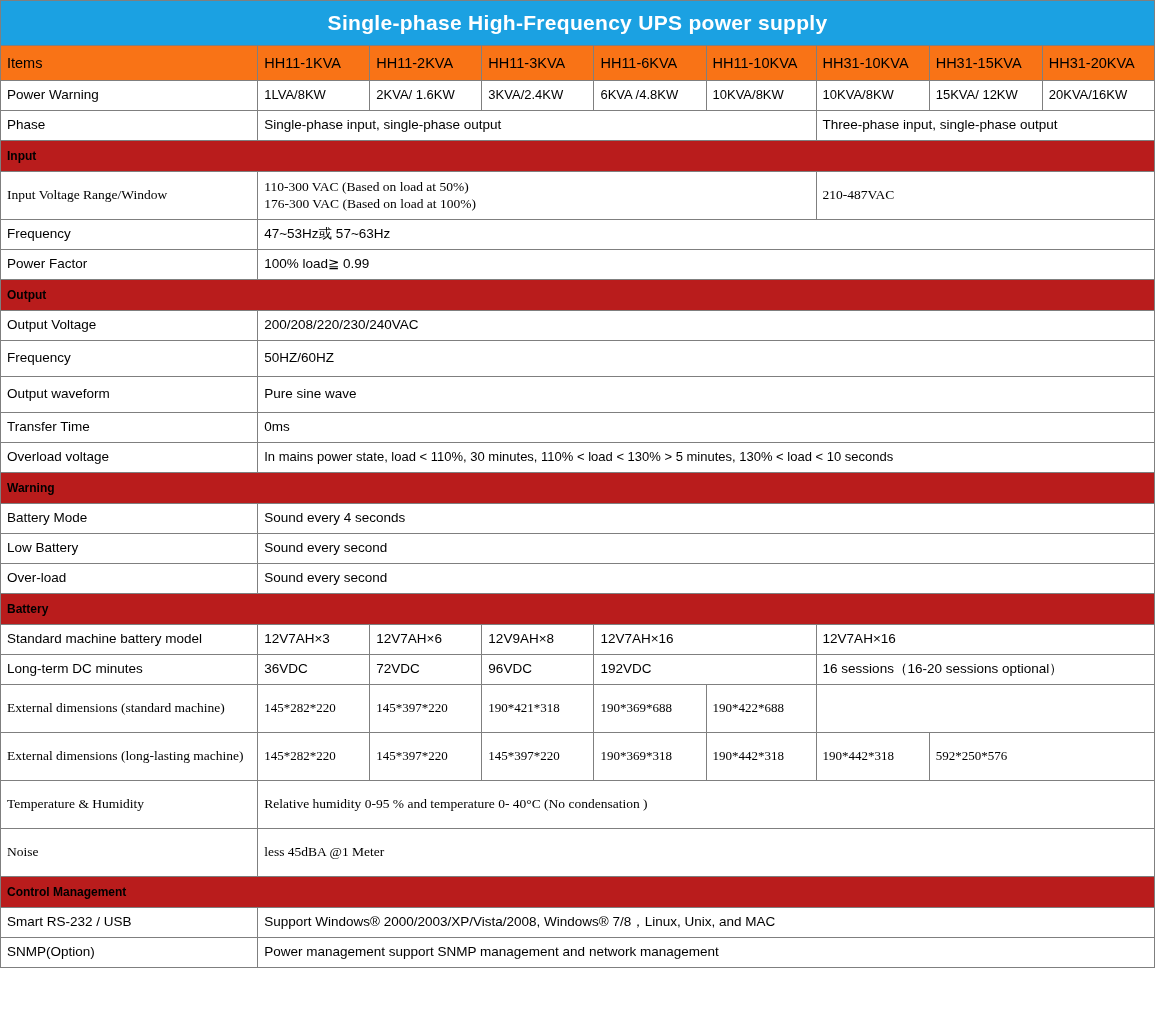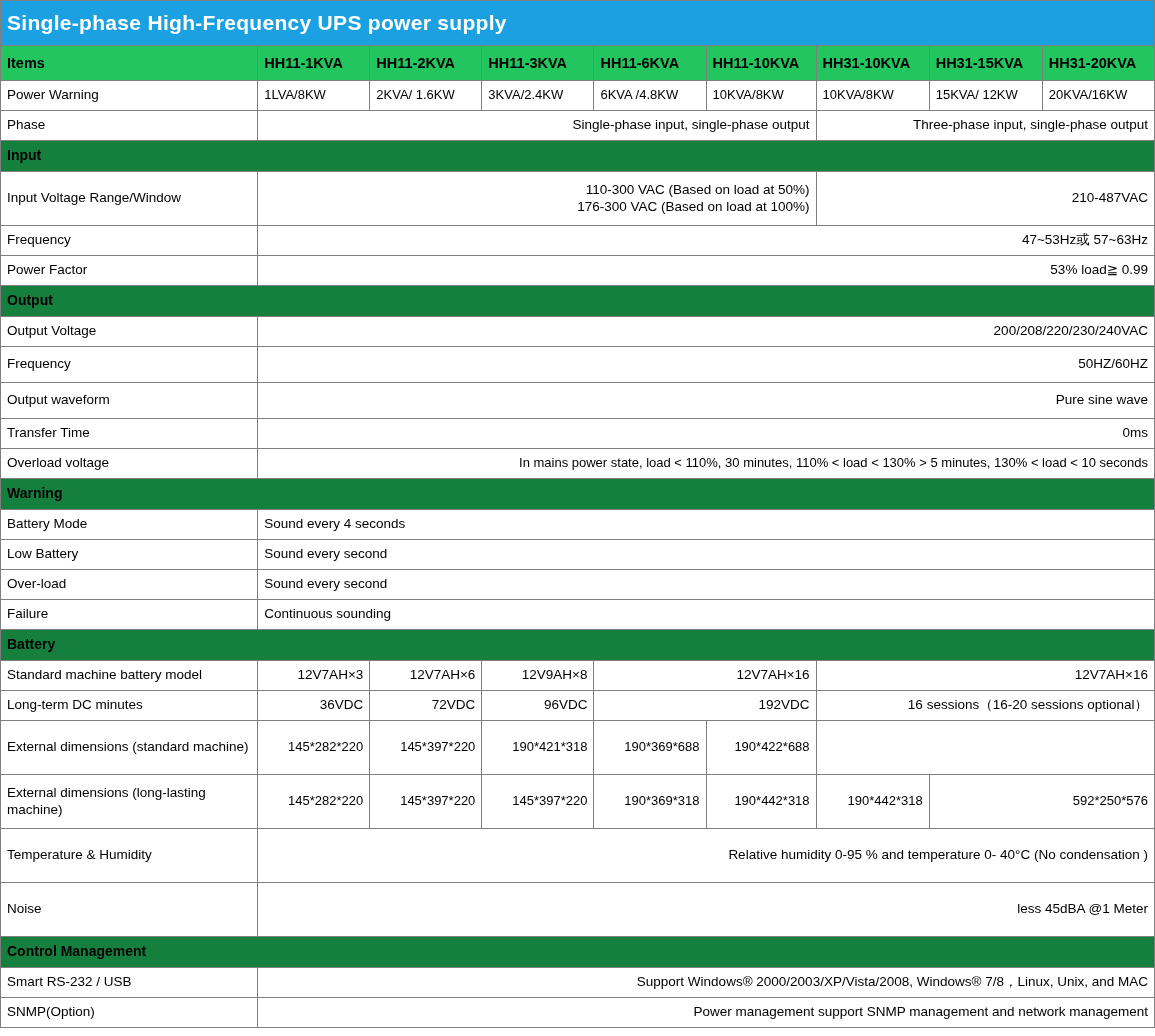--- a/index.html
+++ b/index.html
@@ -39,7 +39,7 @@
   .title-row td {
     background: #1ba1e2;
     color: #ffffff;
-    text-align: left;
+    text-align: center;
     font-size: 21px;
     font-weight: bold;
     height: 36px;

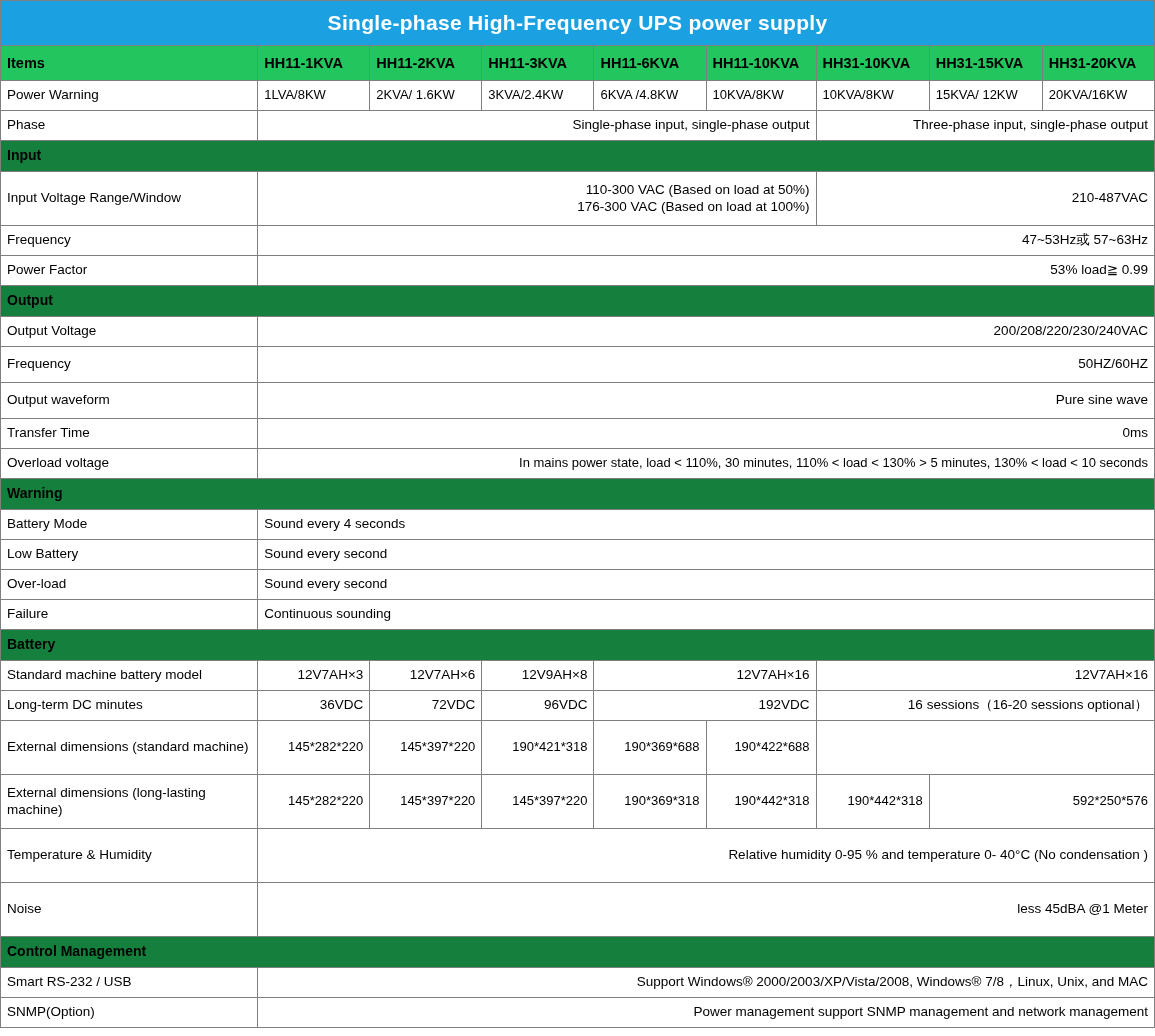--- a/index.html
+++ b/index.html
@@ -47,8 +47,8 @@
     letter-spacing: 0.3px;
   }
   .hdr-row td {
-    background: #22c55e;
-    font-weight: bold;
+    background: #f97316;
+    font-weight: normal;
     font-size: 14.5px;
     height: 26px;
     margin-left: 16px;

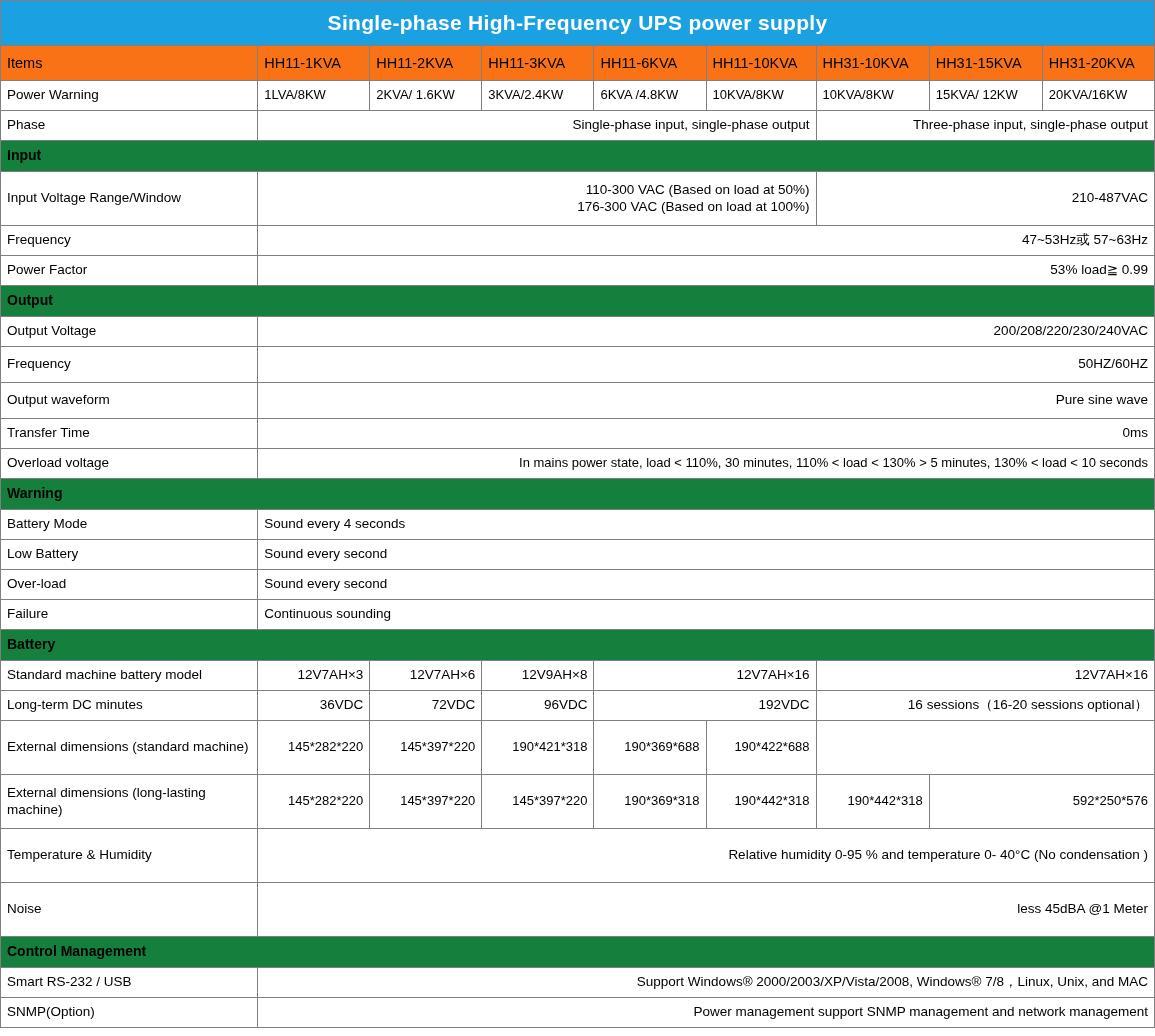--- a/index.html
+++ b/index.html
@@ -64,7 +64,7 @@
     text-align: left;
   }
   .ctr {
-    text-align: right;
+    text-align: left;
   }
   .left {
     text-align: left;

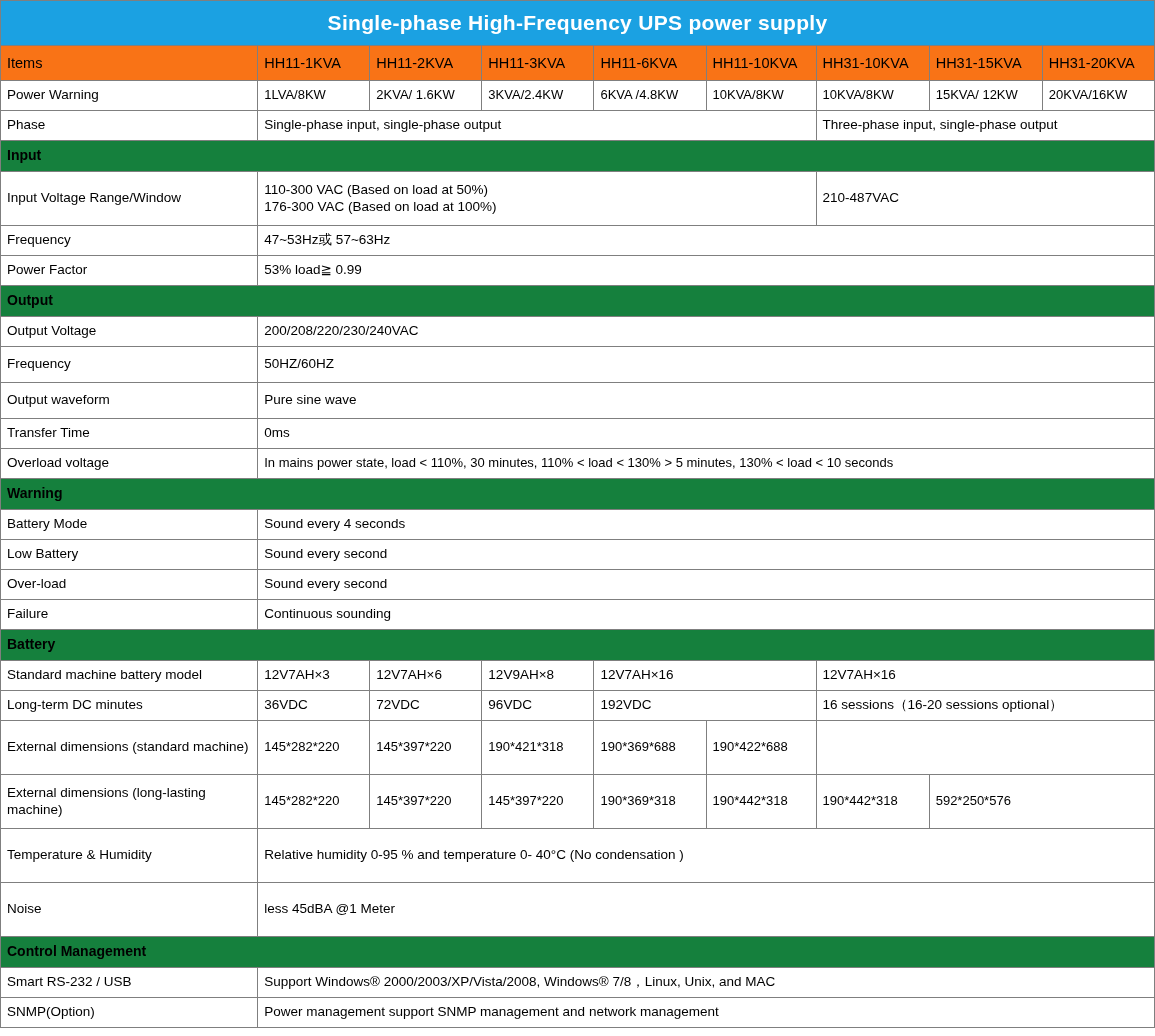--- a/index.html
+++ b/index.html
@@ -54,9 +54,9 @@
     margin-left: 16px;
   }
   .section-row td {
-    background: #15803d;
+    background: #b91c1c;
     font-weight: bold;
-    font-size: 14px;
+    font-size: 12px;
     height: 22px;
     padding: 2px 6px;
   }

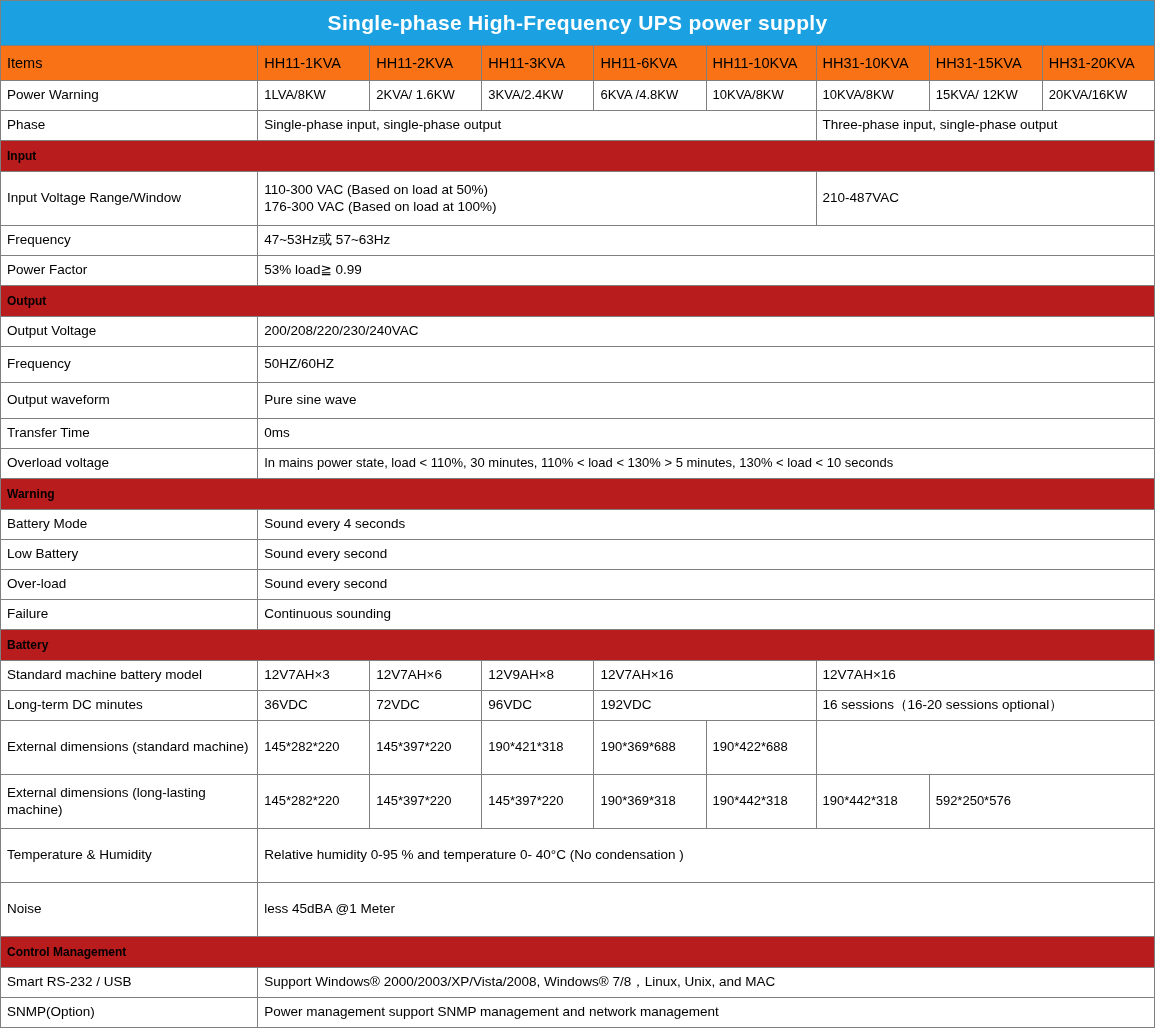--- a/index.html
+++ b/index.html
@@ -71,7 +71,7 @@
   }
   .rowh-30 { height: 30px; }
   .rowh-36 { height: 36px; }
-  .rowh-44 { height: 54px; }
+  .rowh-44 { height: 48px; font-family: Liberation Serif, serif; }
   .small { font-size: 13px; }
 </style>
 </head>

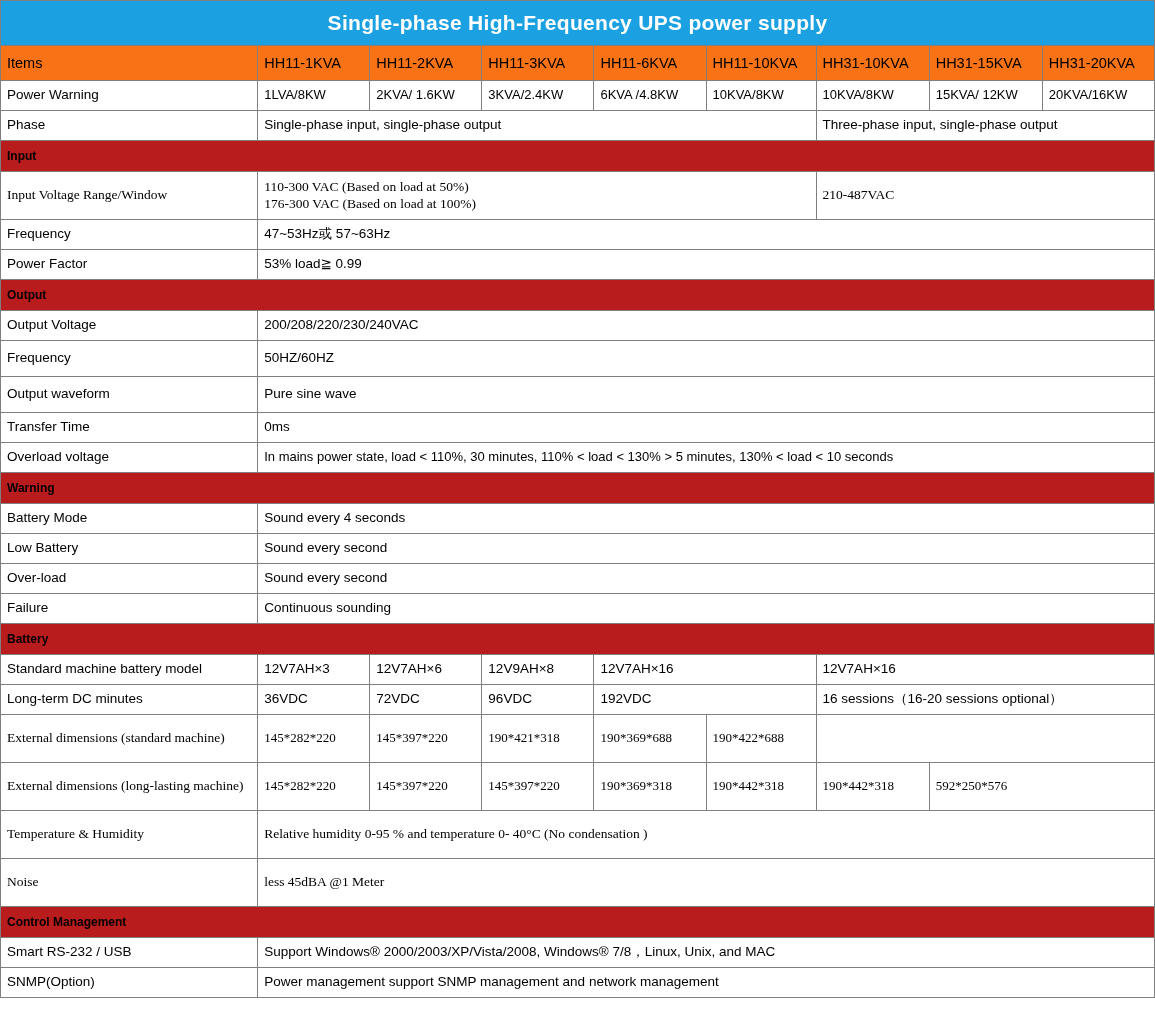--- a/index.html
+++ b/index.html
@@ -144,7 +144,7 @@
 
     <tr class="rowh-30">
       <td class="label">Power Factor</td>
-      <td class="ctr" colspan="8">53% load≧ 0.99</td>
+      <td class="ctr" colspan="8">100% load≧ 0.99</td>
     </tr>
 
     <tr class="section-row">

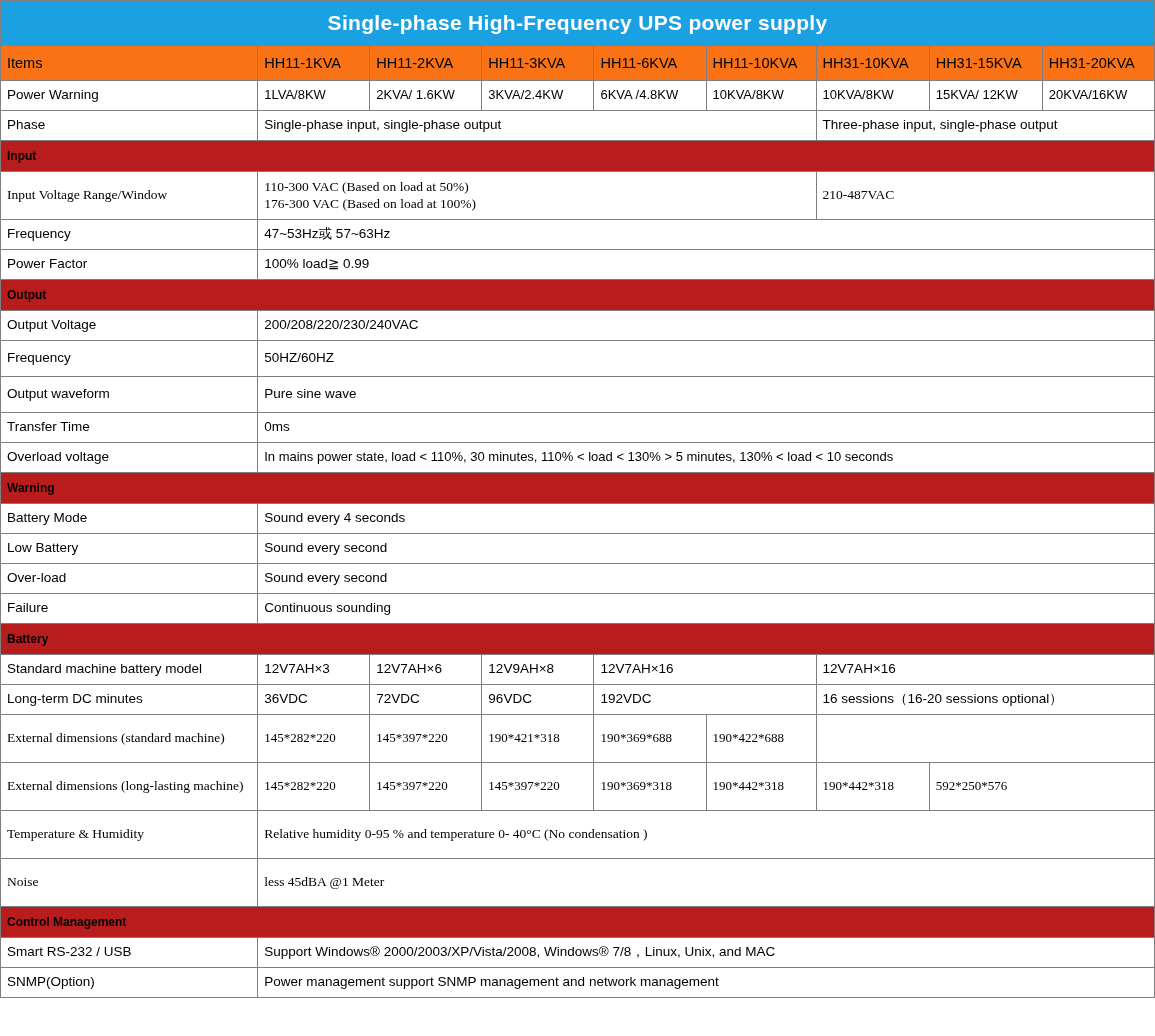--- a/index.html
+++ b/index.html
@@ -196,10 +196,6 @@
       <td class="left" colspan="8">Sound every second</td>
     </tr>
 
-    <tr class="rowh-30">
-      <td class="label">Failure</td>
-      <td class="left" colspan="8">Continuous sounding</td>
-    </tr>
 
     <tr class="section-row">
       <td colspan="9">Battery</td>

